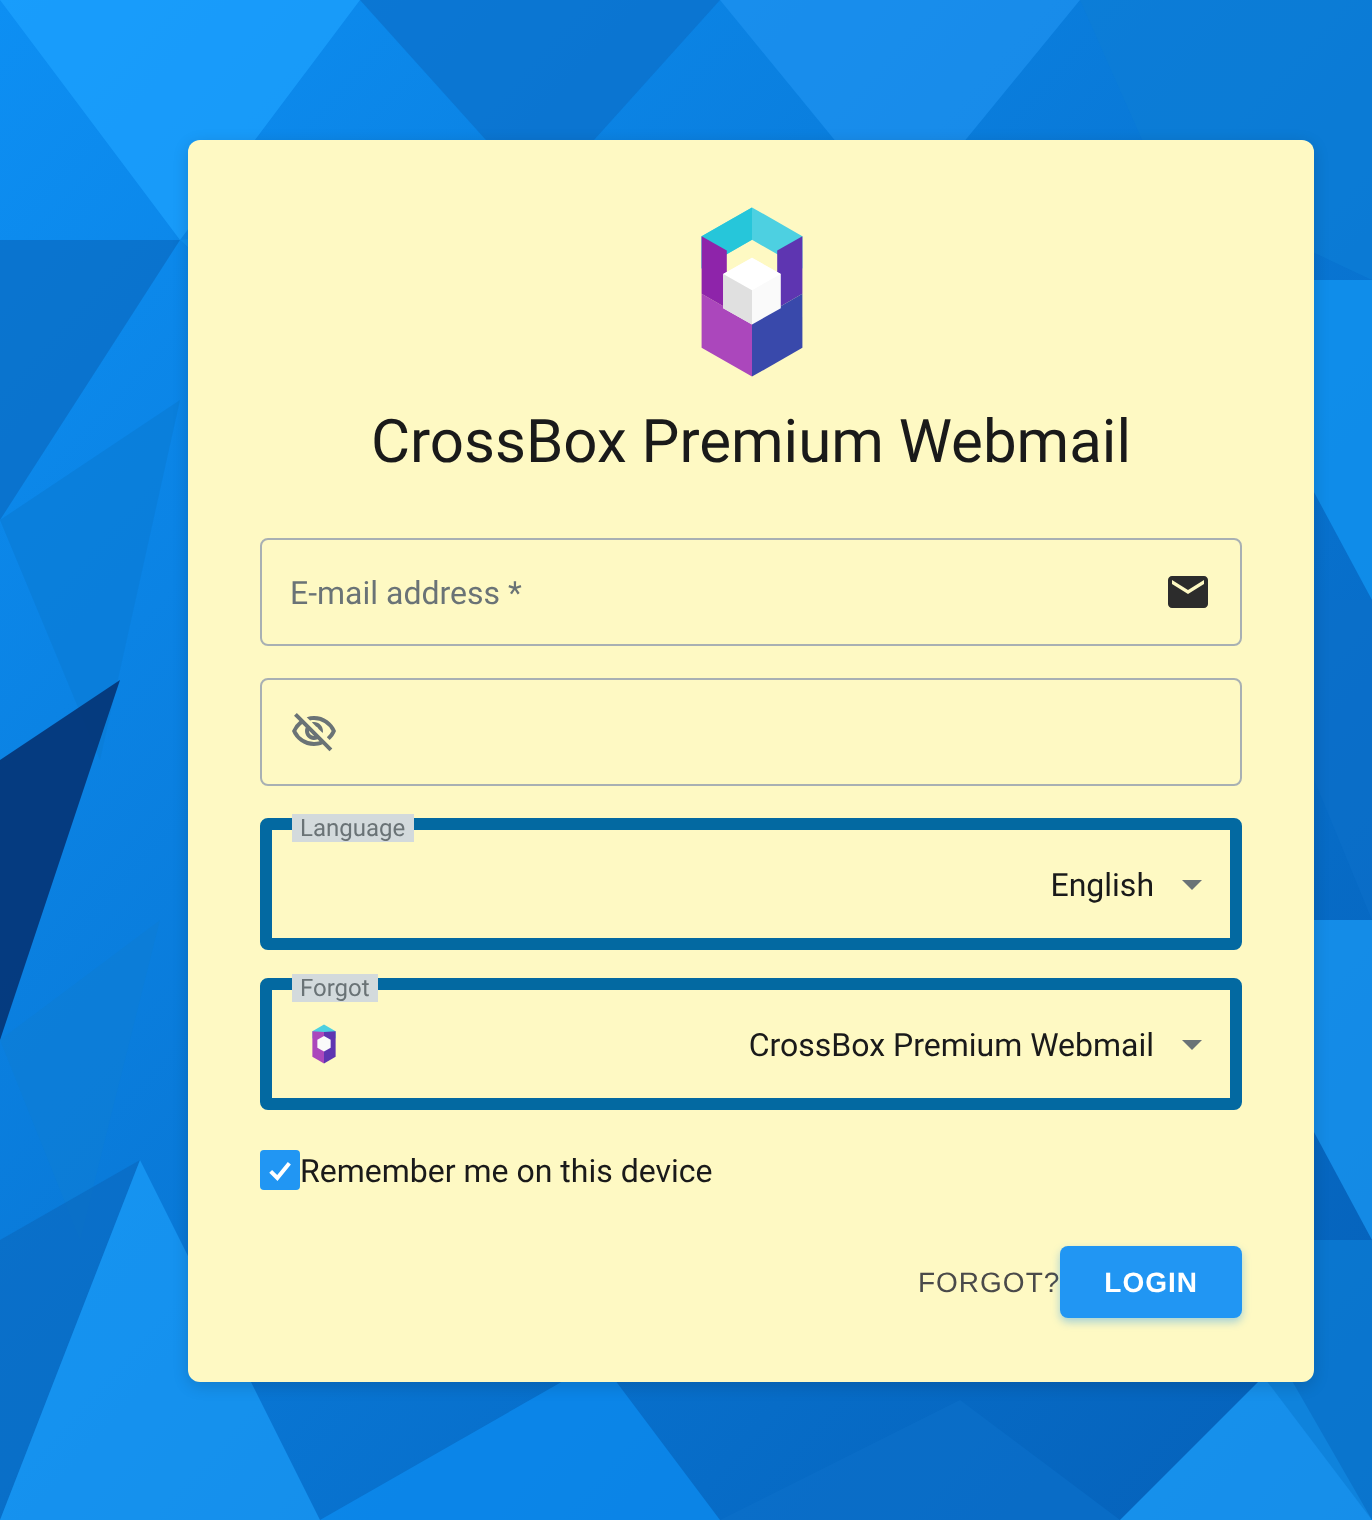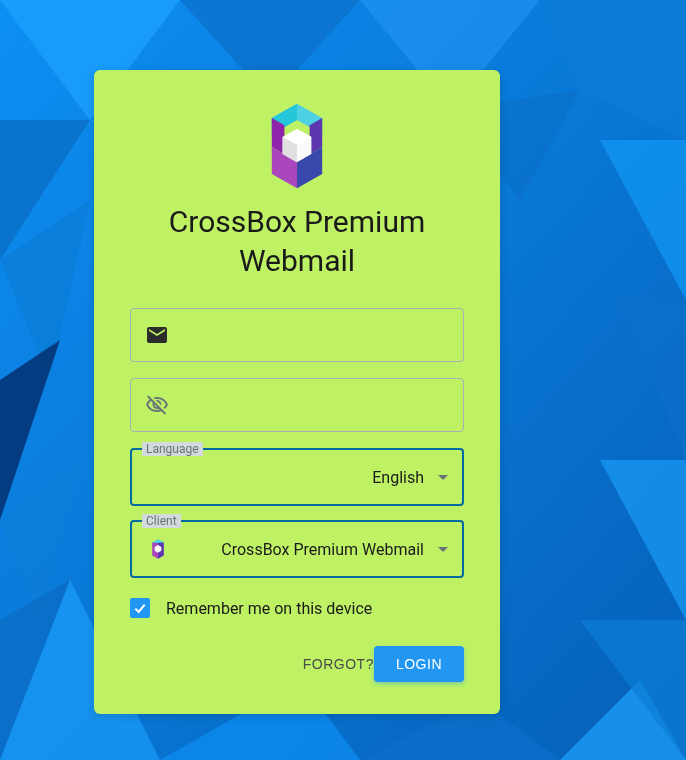--- a/index.html
+++ b/index.html
@@ -21,8 +21,8 @@
   position: absolute;
   left: 94px;
   top: 70px;
-  width: 406px;
-  background: #bef264;
+  width: 563px;
+  background: #fef9c3;
   border-radius: 6px;
   padding: 28px 36px 32px;
   box-shadow: 0 2px 8px rgba(0,0,0,0.15);

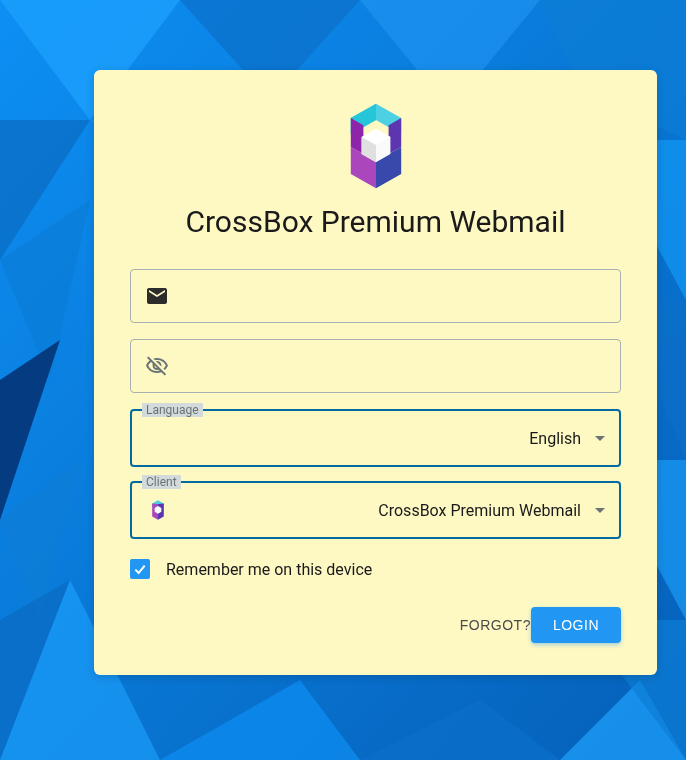--- a/index.html
+++ b/index.html
@@ -206,6 +206,7 @@
   <h1 class="title">CrossBox Premium Webmail</h1>
 
   <div class="field">
+    <span class="field-label">E-mail address *</span>
     <span class="field-icon">
       <svg width="24" height="24" viewBox="0 0 24 24" fill="currentColor">
           <path d="M20 4H4c-1.1 0-2 .9-2 2v12c0 1.1.9 2 2 2h16c1.1 0 2-.9 2-2V6c0-1.1-.9-2-2-2zm0 4l-8 5-8-5V6l8 5 8-5v2z"></path>

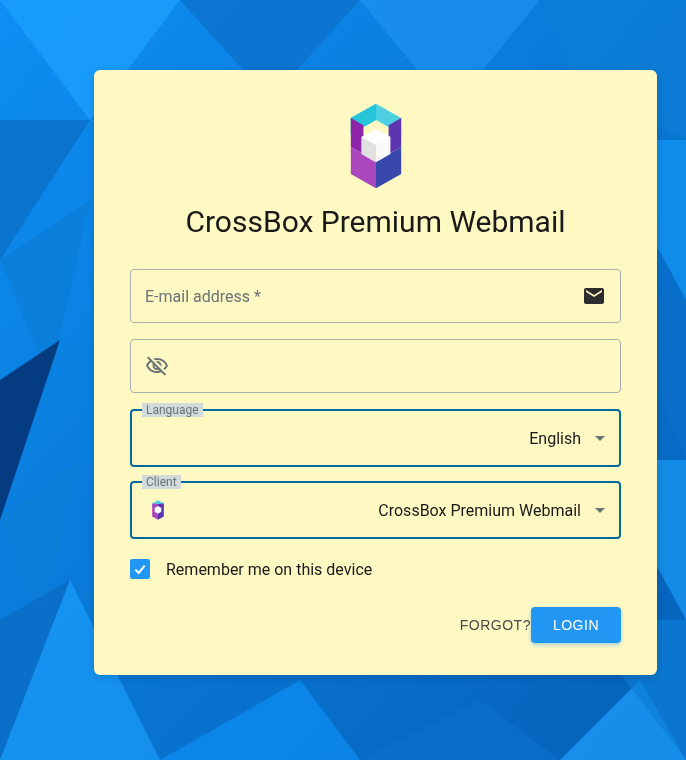--- a/index.html
+++ b/index.html
@@ -65,7 +65,7 @@
 .field-icon.muted { color: #6a7376; }
 .field-outline {
   position: relative;
-  border: 2px solid #0369a1;
+  border: 6px solid #0369a1;
   border-radius: 4px;
   margin-bottom: 14px;
 }

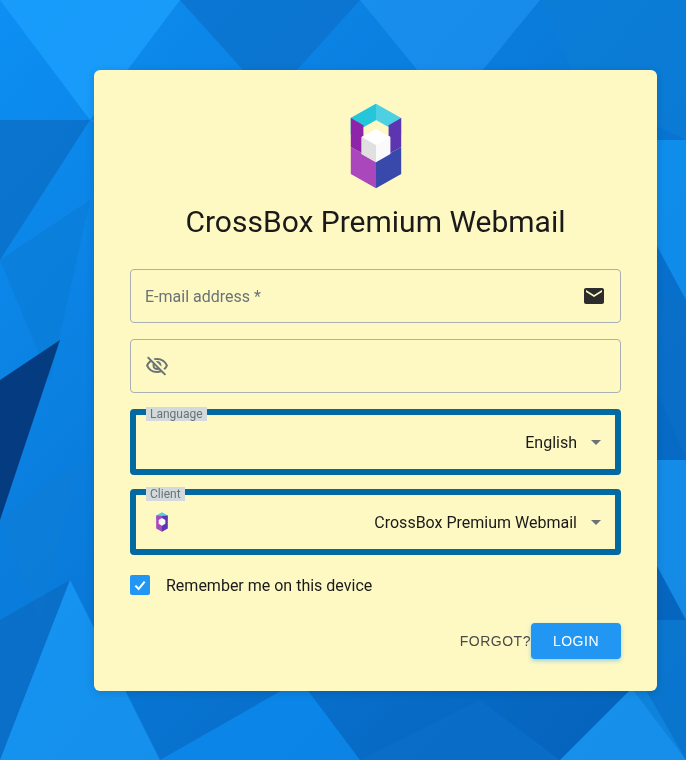--- a/index.html
+++ b/index.html
@@ -231,7 +231,7 @@
   </div>
 
   <div class="field-outline">
-    <span class="legend">Client</span>
+    <span class="legend">Forgot</span>
     <div class="select-body">
       <span class="client-icon">
         <svg viewBox="0 0 100 106" width="22" height="22">

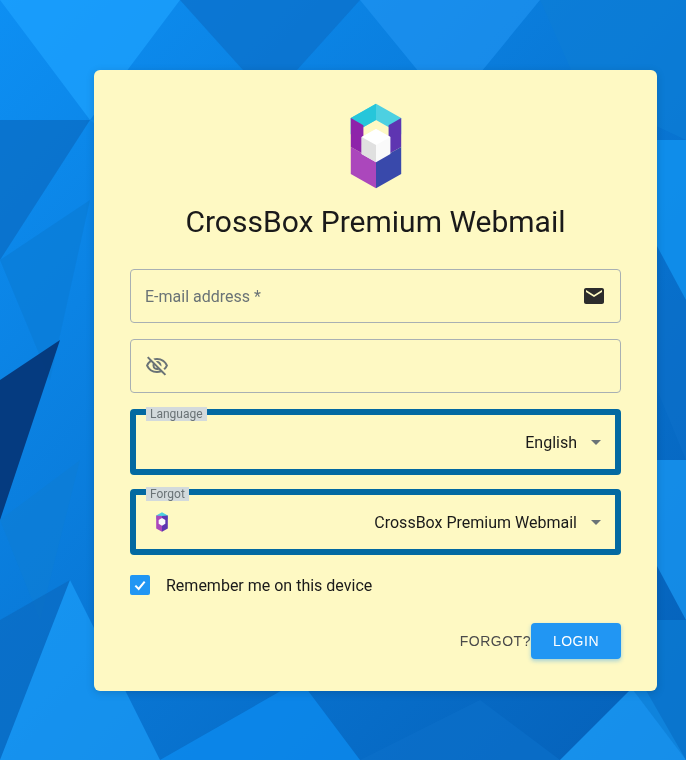--- a/index.html
+++ b/index.html
@@ -107,7 +107,6 @@
 .remember-row {
   display: flex;
   align-items: center;
-  gap: 16px;
   margin-top: 20px;
   margin-bottom: 28px;
 }

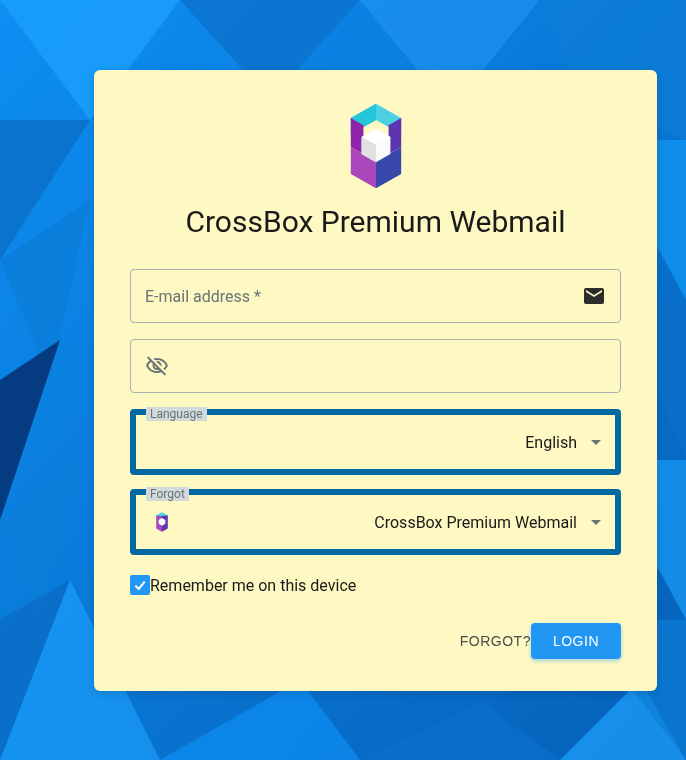--- a/index.html
+++ b/index.html
@@ -144,7 +144,7 @@
   border: none;
   color: #fff;
   font-size: 14px;
-  font-weight: 400;
+  font-weight: 700;
   letter-spacing: 0.5px;
   padding: 10px 22px;
   border-radius: 4px;

